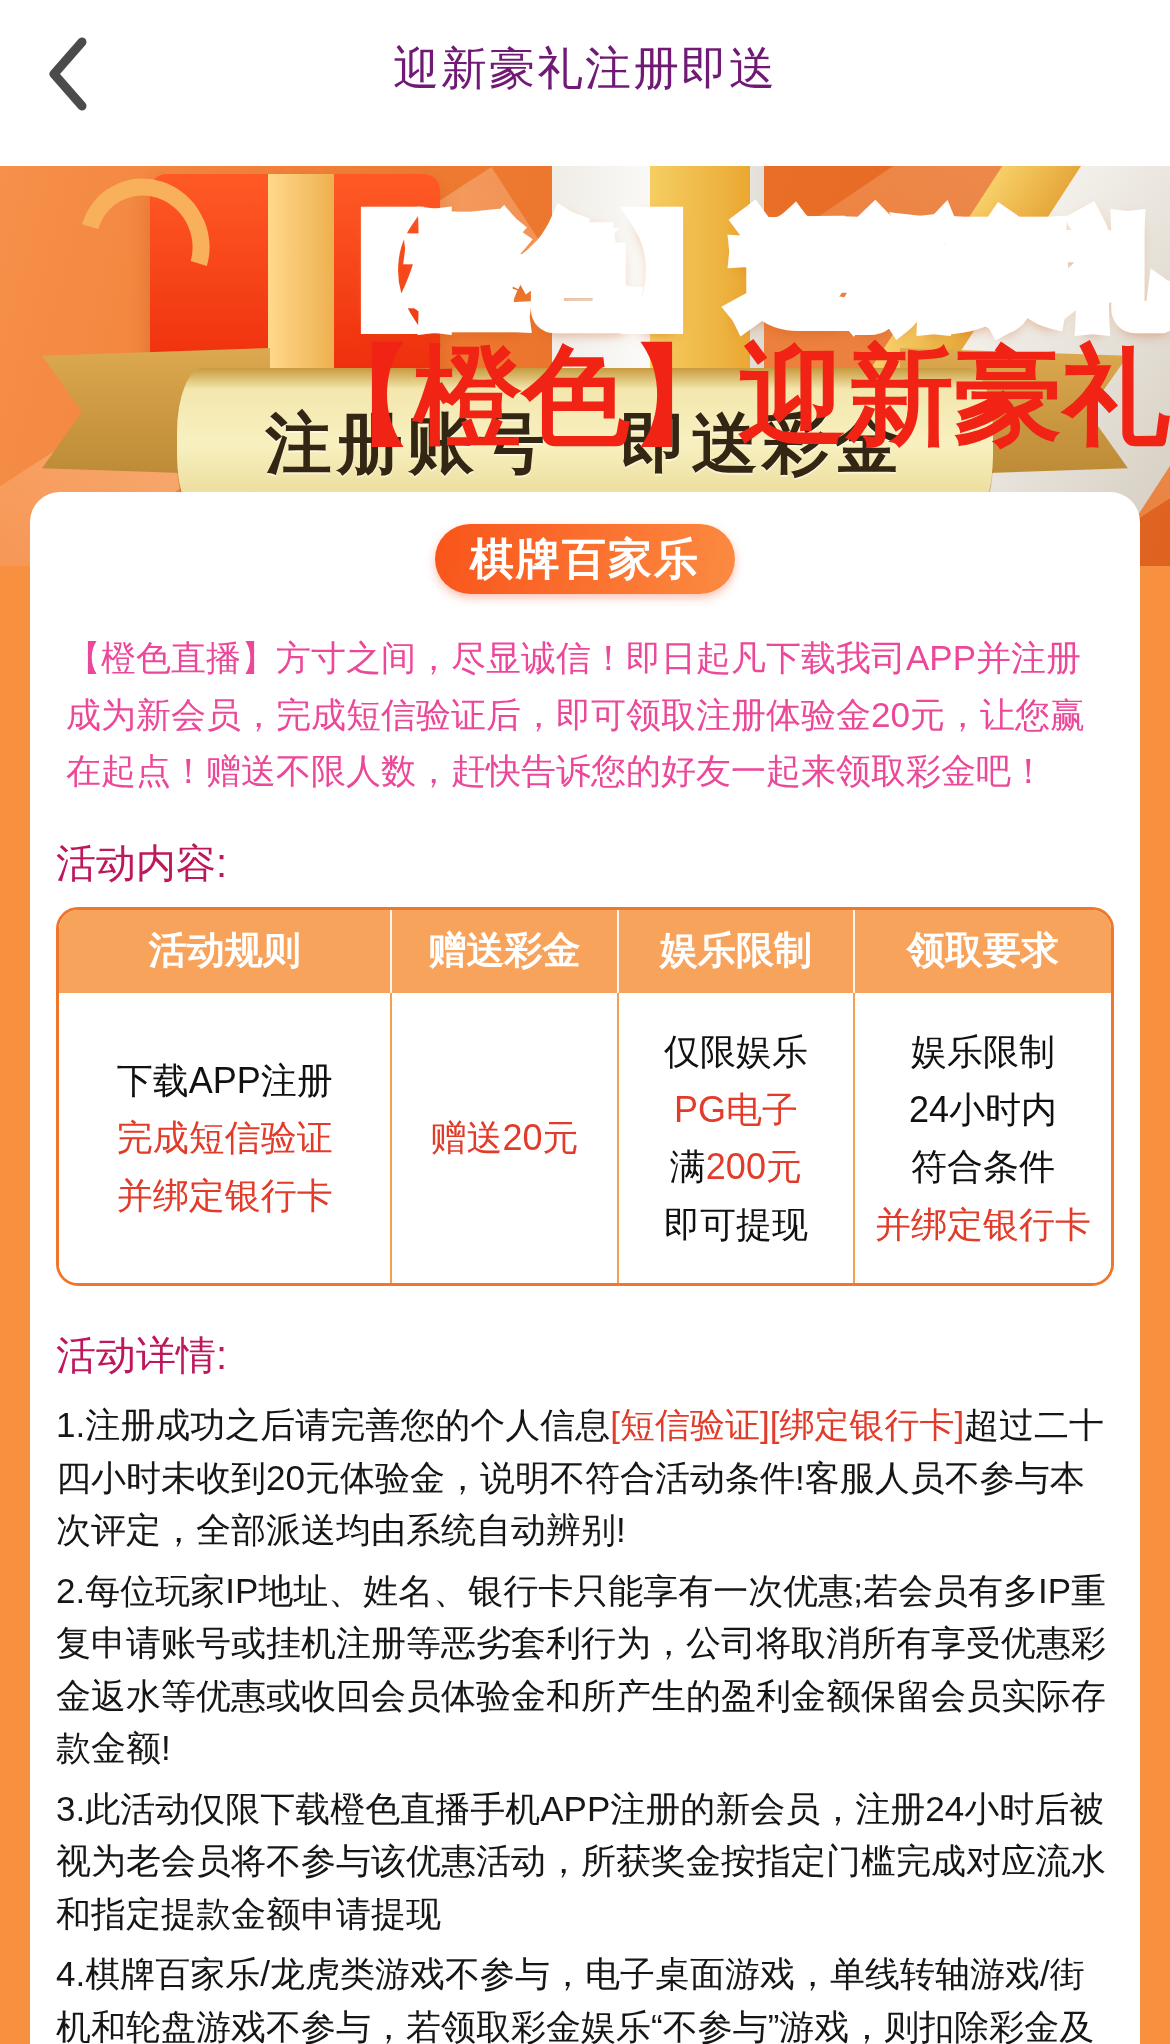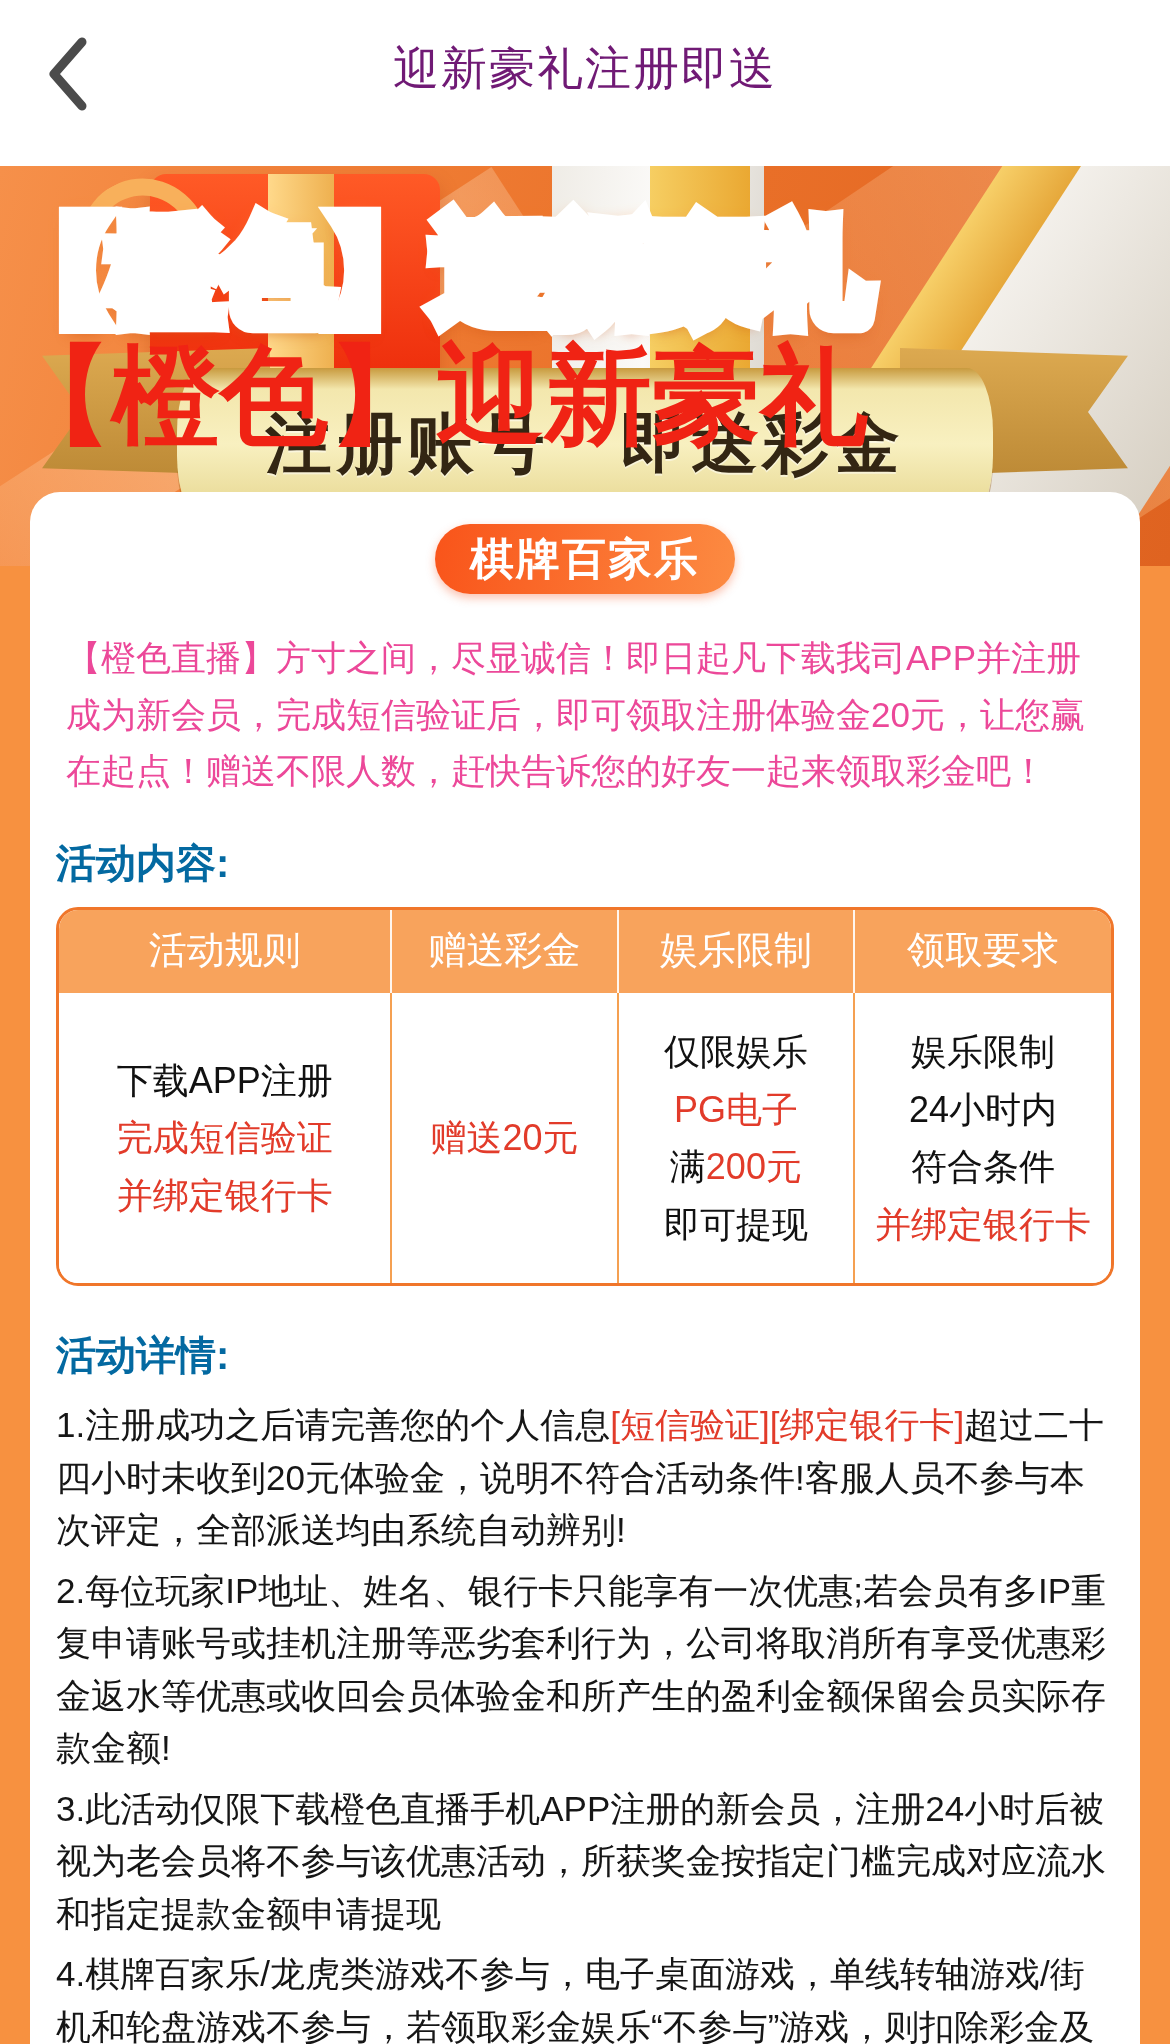--- a/index.html
+++ b/index.html
@@ -37,7 +37,7 @@
   .plank-r2{right:170px;top:-80px;width:66px;height:390px;transform:rotate(33deg);
     background:linear-gradient(90deg,#f7cf68,#e6a83b);}
 
-  .banner-title-wrap{position:absolute;left:4px;right:0;top:44px;text-align:left;z-index:6;}
+  .banner-title-wrap{position:absolute;left:13px;right:0;top:44px;text-align:right;z-index:6;}
   .banner-title-wrap span{position:static;}
   .t-back,.t-front{display:block;font-size:108px;font-weight:900;letter-spacing:0;line-height:1.15;}
   .t-back{position:absolute;left:0;right:0;top:0;color:#ffffff;-webkit-text-stroke:22px #ffffff;

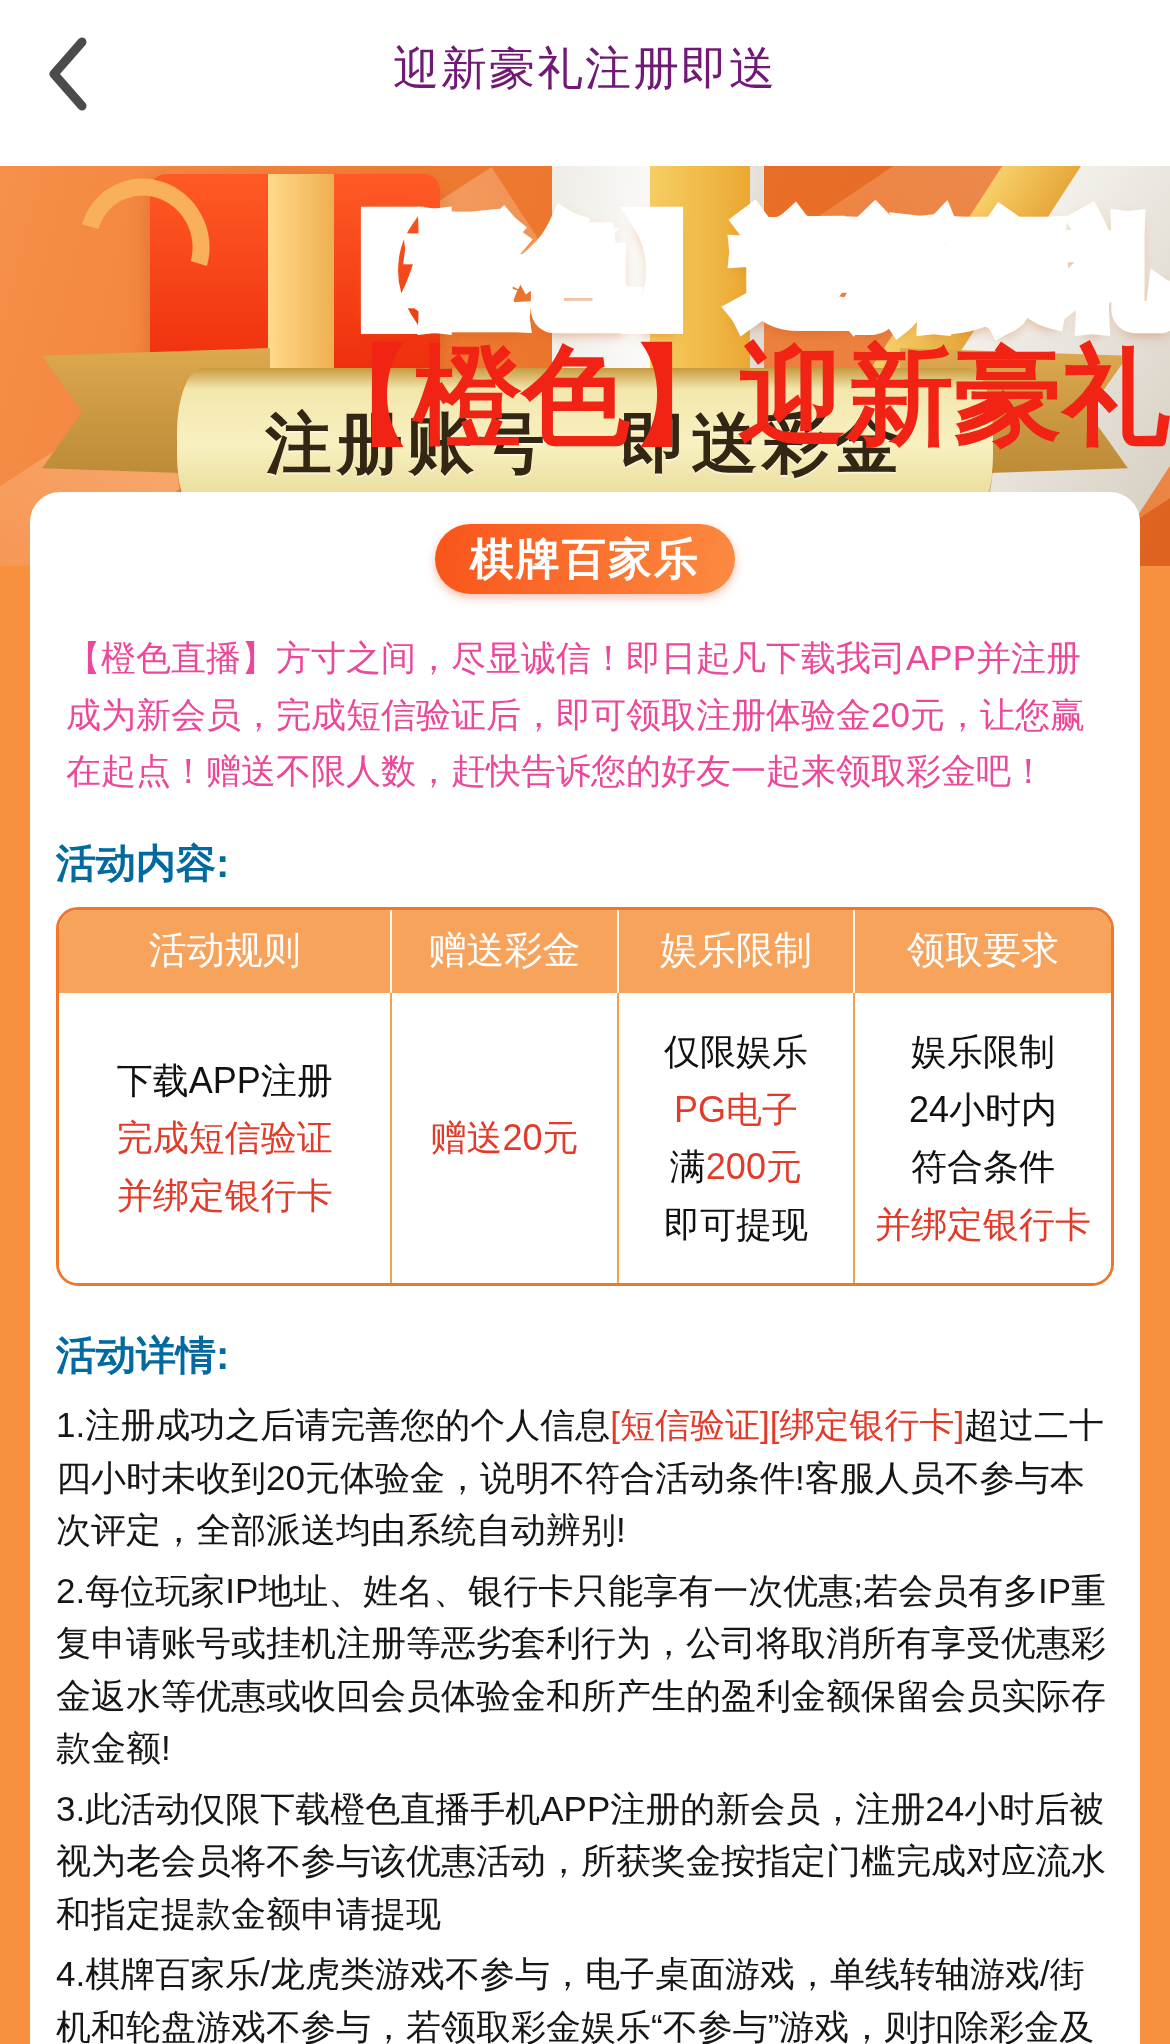--- a/index.html
+++ b/index.html
@@ -63,7 +63,7 @@
     color:#fff;font-size:44px;font-weight:800;letter-spacing:2px;
     box-shadow:0 4px 10px rgba(244,81,30,.35);}
   .intro{font-size:35px;line-height:1.62;color:#ec4899;margin:0 10px 36px;}
-  .section-heading{font-size:40px;font-weight:700;color:#0369a1;margin:0 0 16px;}
+  .section-heading{font-size:40px;font-weight:400;color:#be185d;margin:0 0 16px;}
 
   .promo-table{display:grid;grid-template-columns:31.5% 21.5% 22.5% 24.5%;
     border:3px solid #f0762a;border-radius:22px;overflow:hidden;margin:0 0 42px;}

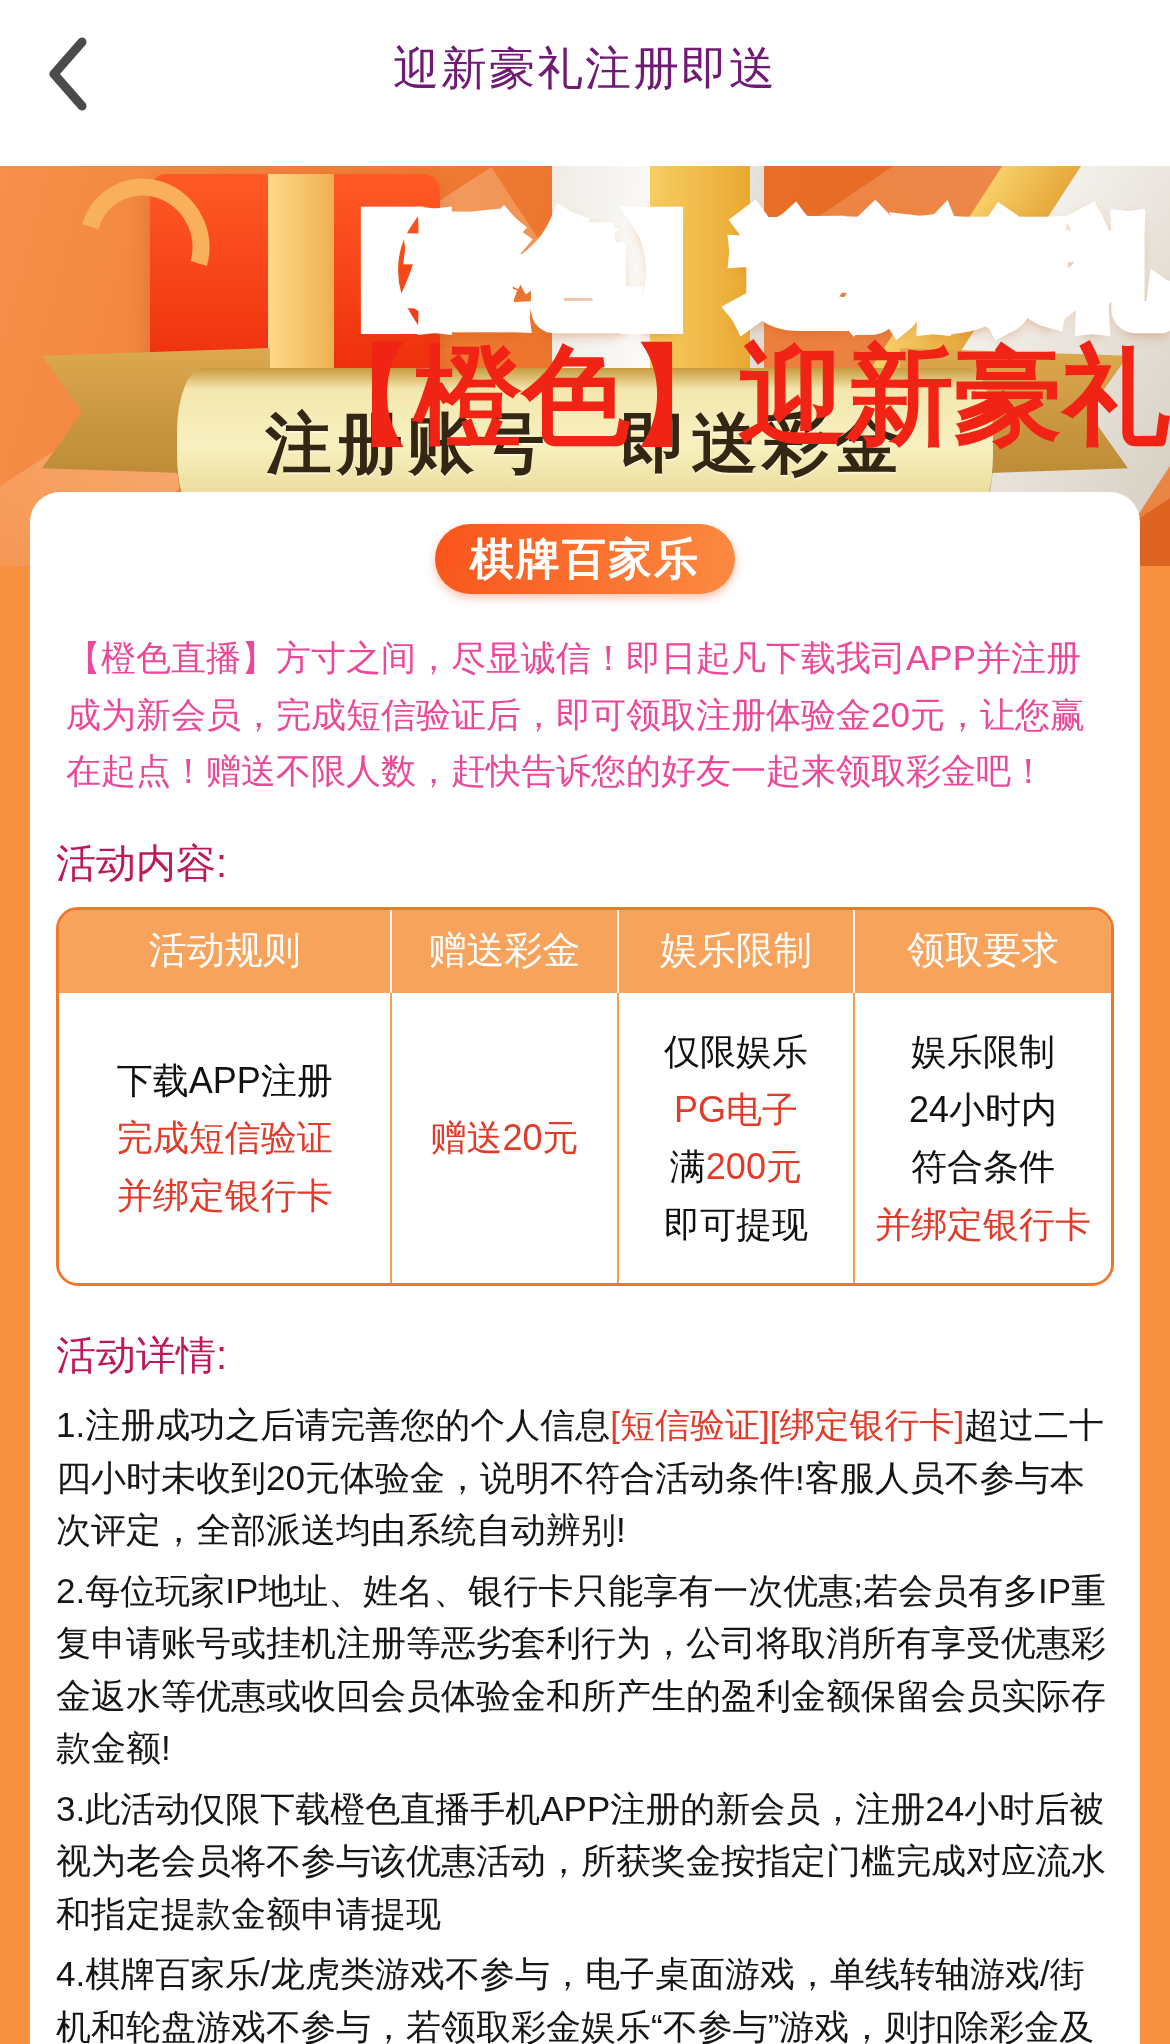--- a/index.html
+++ b/index.html
@@ -67,7 +67,7 @@
 
   .promo-table{display:grid;grid-template-columns:31.5% 21.5% 22.5% 24.5%;
     border:3px solid #f0762a;border-radius:22px;overflow:hidden;margin:0 0 42px;}
-  .th{background:#f8a35c;color:#fff;font-size:38px;font-weight:400;text-align:center;
+  .th{background:#f8a35c;color:#fff;font-size:38px;font-weight:700;text-align:center;
     padding:15px 0 17px;}
   .th.bl{border-left:2px solid rgba(255,255,255,.9);}
   .td{padding:30px 0;text-align:center;font-size:36px;color:#111;

